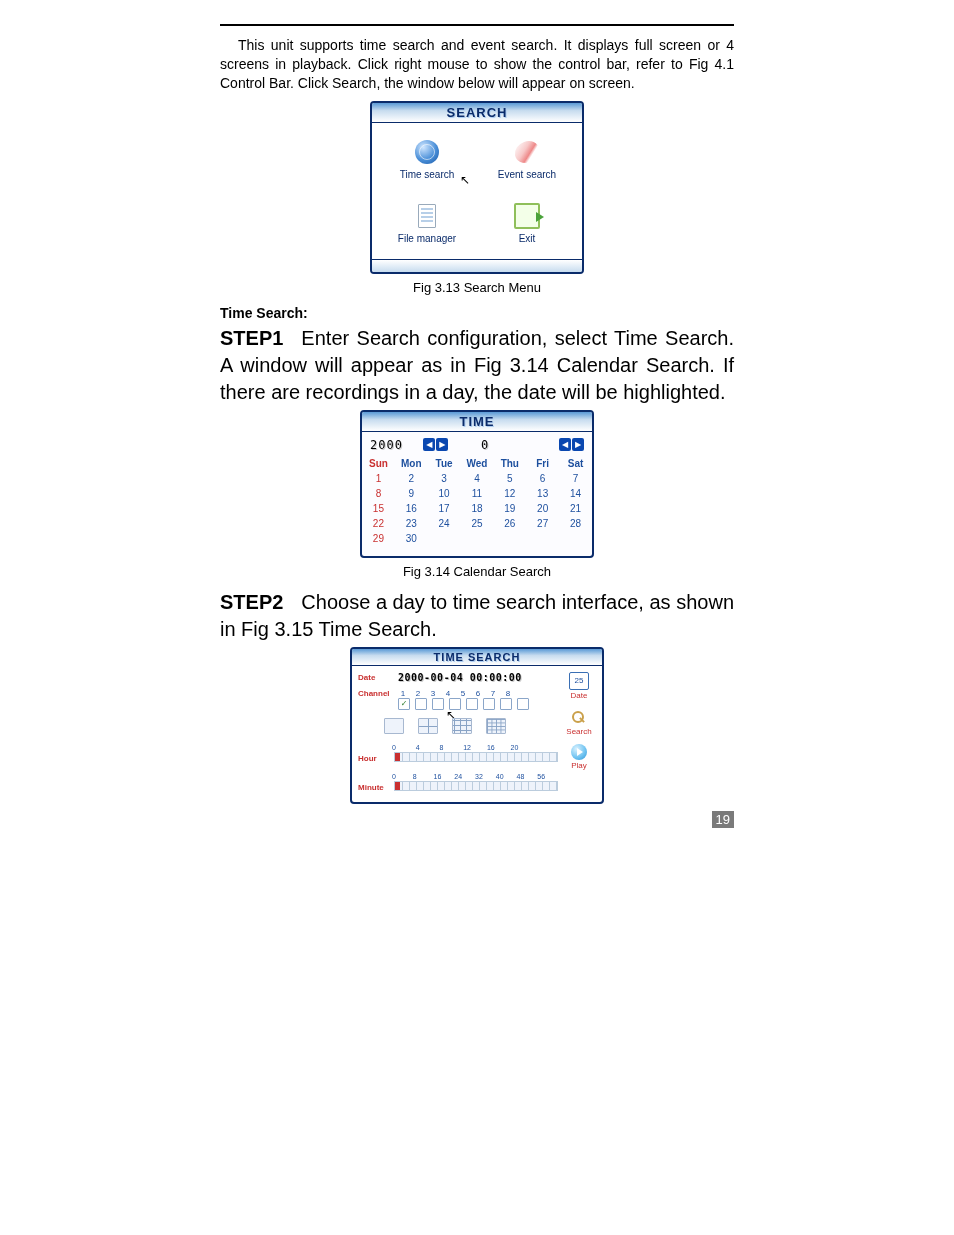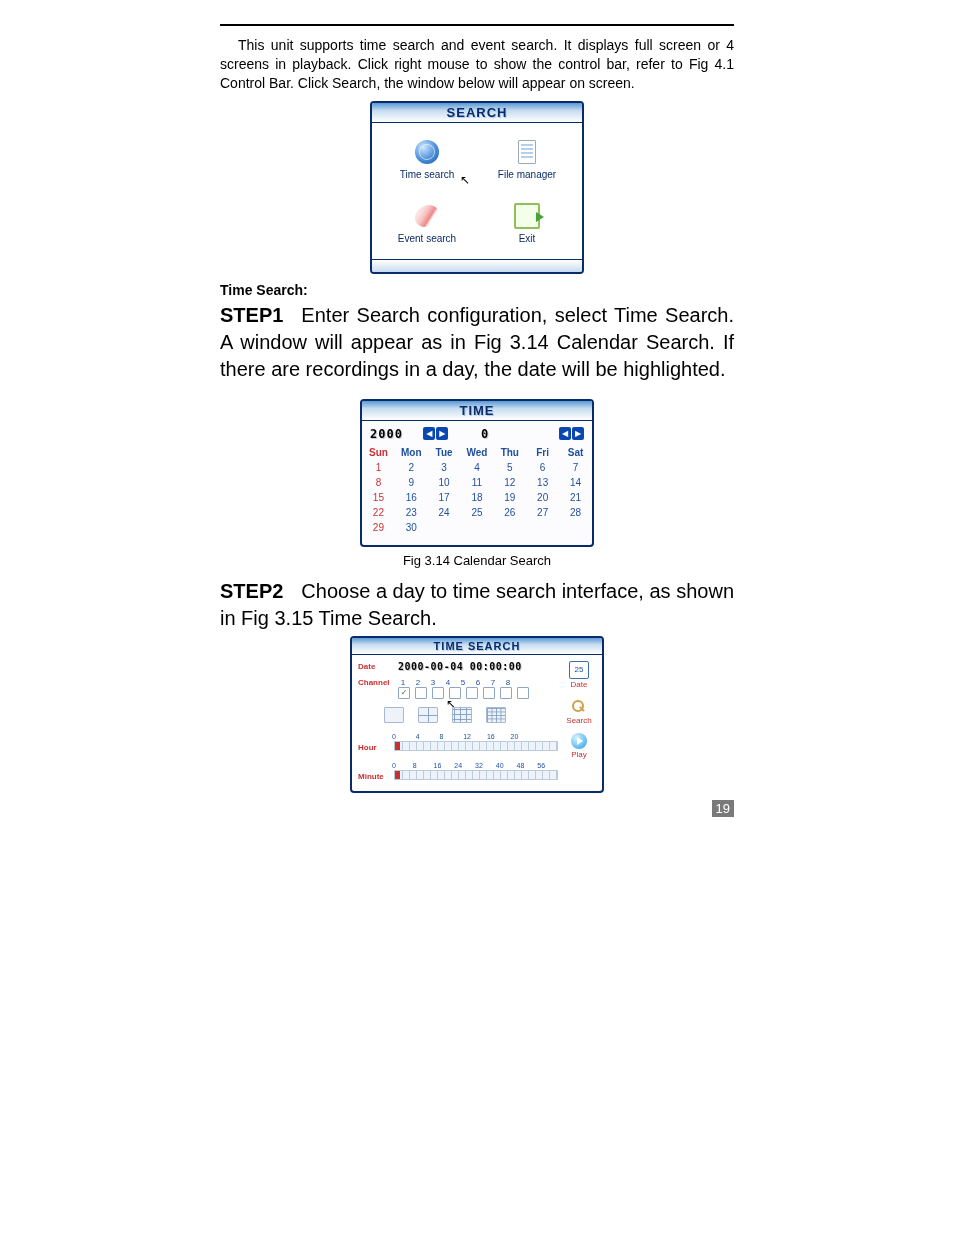--- a/index.html
+++ b/index.html
@@ -232,15 +232,15 @@
       </div>
       <div class="cell">
         <div class="ico">
-            <div class="ico-file"></div>
-          </div>
-        <span>File manager</span>
+            <div class="ico-feather"></div>
+          </div>
+        <span>Event search</span>
       </div>
       <div class="cell">
         <div class="ico">
-            <div class="ico-feather"></div>
-          </div>
-        <span>Event search</span>
+            <div class="ico-file"></div>
+          </div>
+        <span>File manager</span>
       </div>
       <div class="cell">
         <div class="ico">

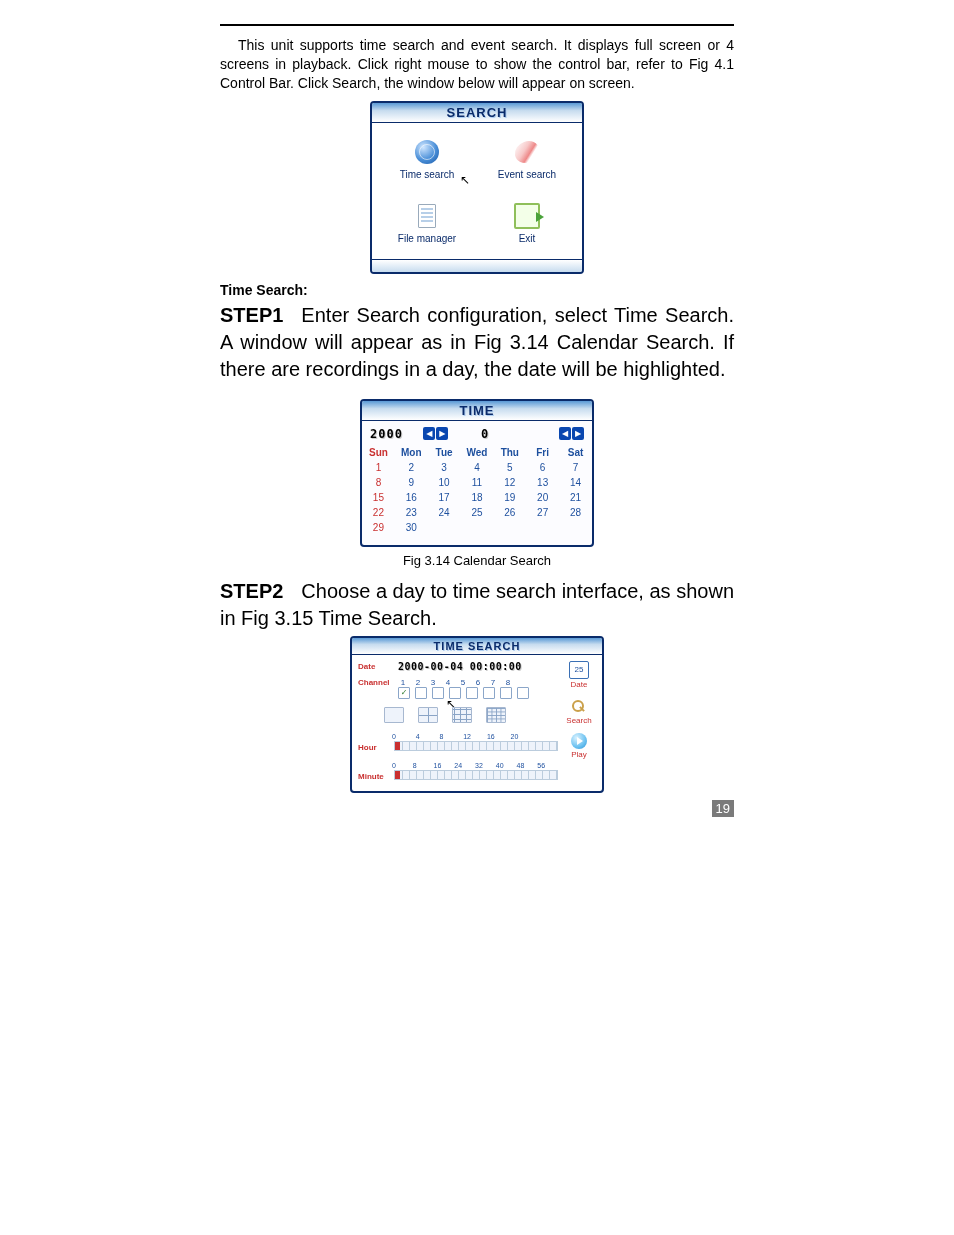--- a/index.html
+++ b/index.html
@@ -251,6 +251,7 @@
     </div>
     <div class="footer"></div>
   </div>
+  <div class="caption">Fig 3.13    Search Menu</div>
 
   <div class="sub-head">Time Search:</div>
 

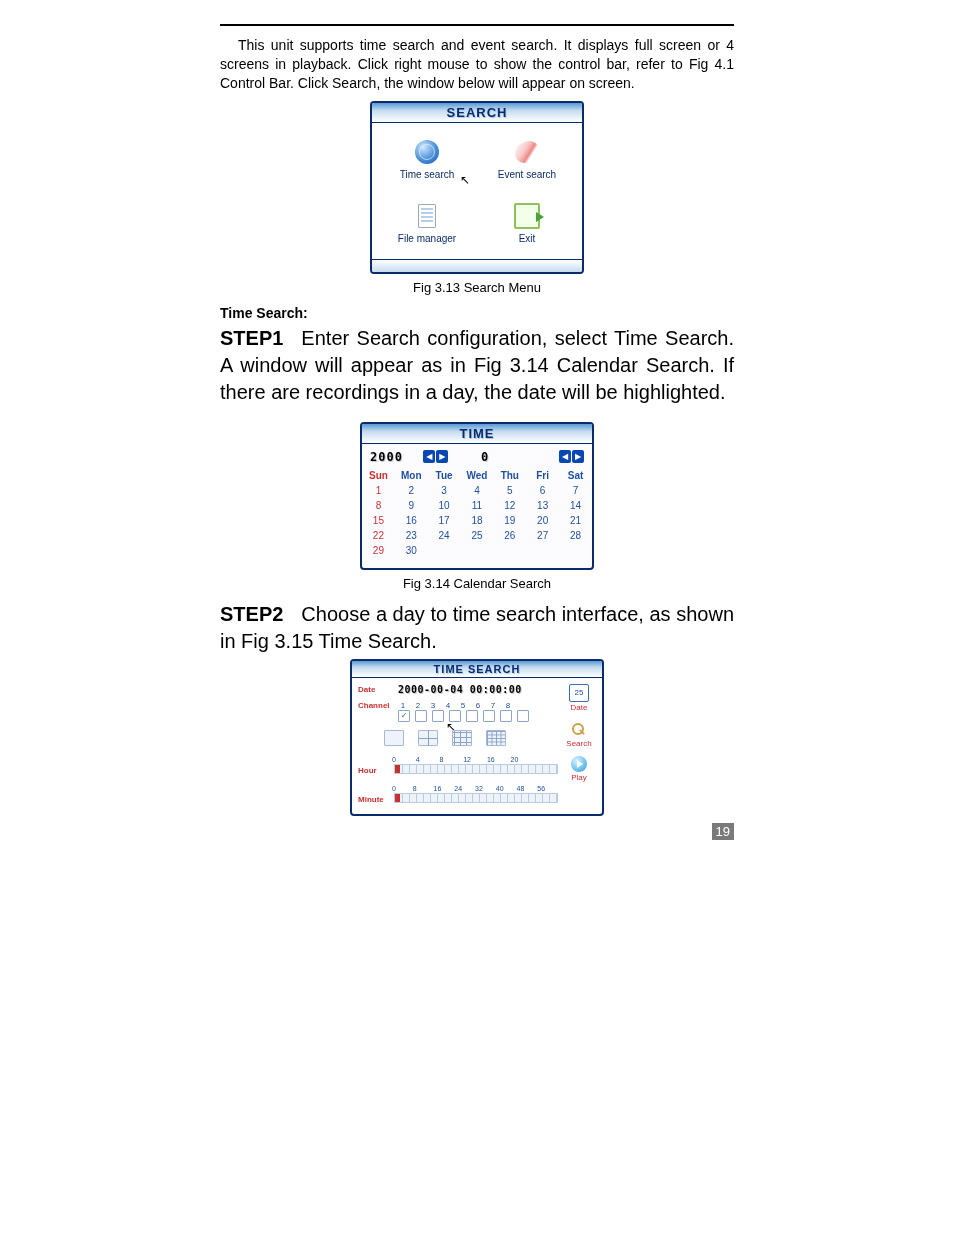--- a/index.html
+++ b/index.html
@@ -118,7 +118,7 @@
   
   .fig-time {
     width: 230px;
-    margin: 16px auto 4px auto;
+    margin: 4px auto 4px auto;
     border: 2px solid #0a2b6a;
     border-radius: 4px;
     overflow: hidden;

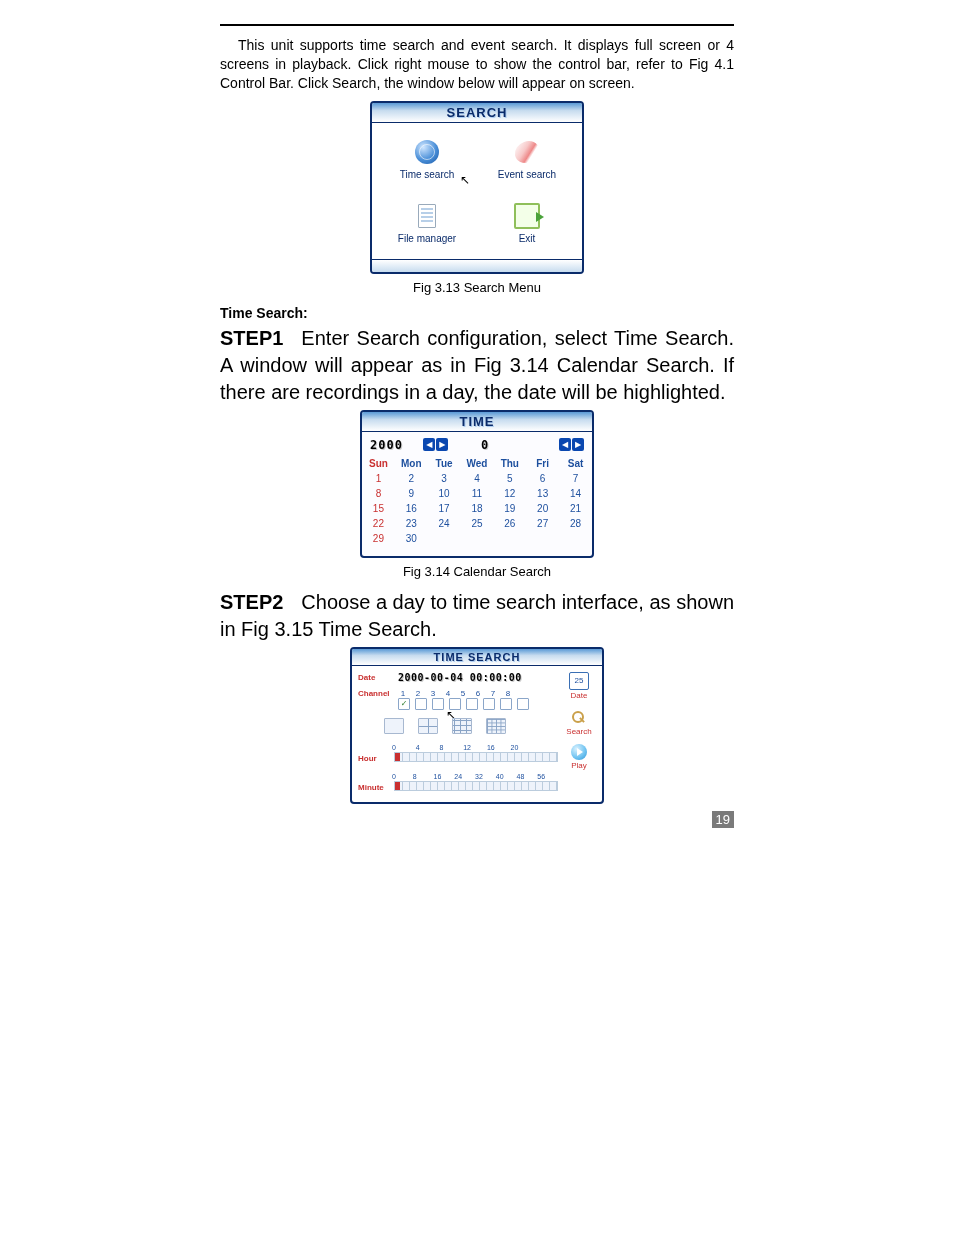--- a/index.html
+++ b/index.html
@@ -141,7 +141,7 @@
     gap:4px;
     padding:6px 8px 4px 8px;
   }
-  .num-box { font-family: monospace; font-size:12px; letter-spacing:1px; color:#000; font-weight:bold; text-shadow:1px 1px 0 #ccc;}
+  .num-box { font-family: monospace; font-size:12px; letter-spacing:1px; color:#000; font-weight:normal; text-shadow:1px 1px 0 #ccc;}
   .arrows { display:flex; gap:1px; }
   .arrow-btn { width:12px; height:13px; background:#0a47b0; color:#fff; font-size:8px; display:flex; align-items:center; justify-content:center; border-radius:2px; line-height:1;}
   .cal {

